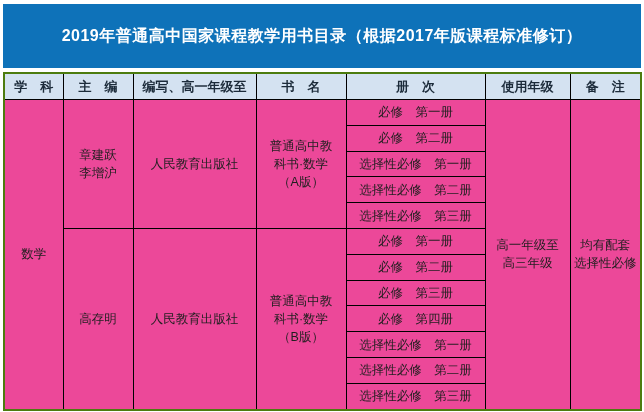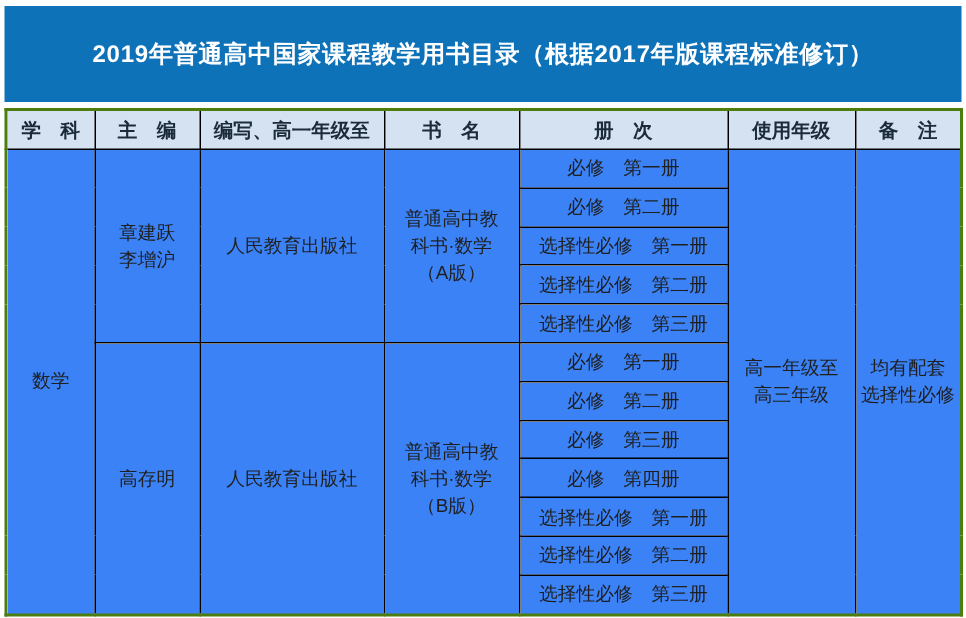--- a/index.html
+++ b/index.html
@@ -65,7 +65,7 @@
     font-size: 12.5px;
     line-height: 1.45;
     height: 24.8px;
-    background: #3b82f6;
+    background: #ec4899;
   }
   
   col.c-subject   { width: 59px; }

